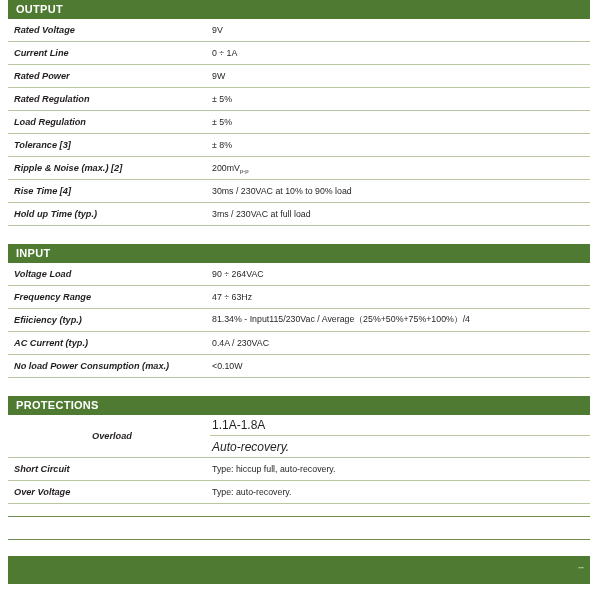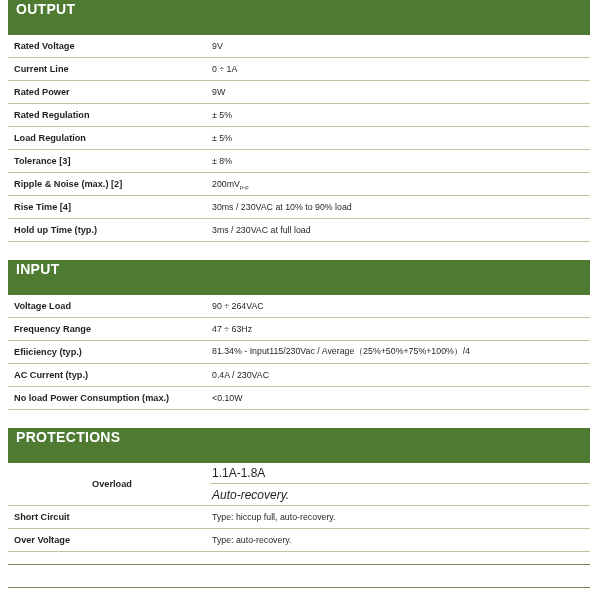--- a/index.html
+++ b/index.html
@@ -28,10 +28,10 @@
   .section-header {
     background: #4e7b31;
     color: #ffffff;
-    font-size: 14px;
+    font-size: 11px;
     font-weight: bold;
     letter-spacing: 0.3px;
-    height: 35px;
+    height: 19px;
     line-height: 19px;
     padding-left: 8px;
     box-sizing: border-box;

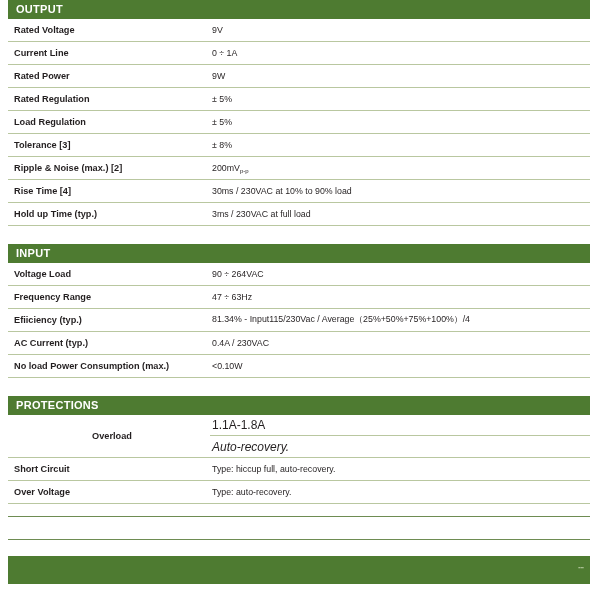--- a/index.html
+++ b/index.html
@@ -48,6 +48,7 @@
   }
   .lbl {
     width: 202px;
+    font-style: italic;
     font-weight: bold;
     font-size: 9.2px;
     color: #231f20;

